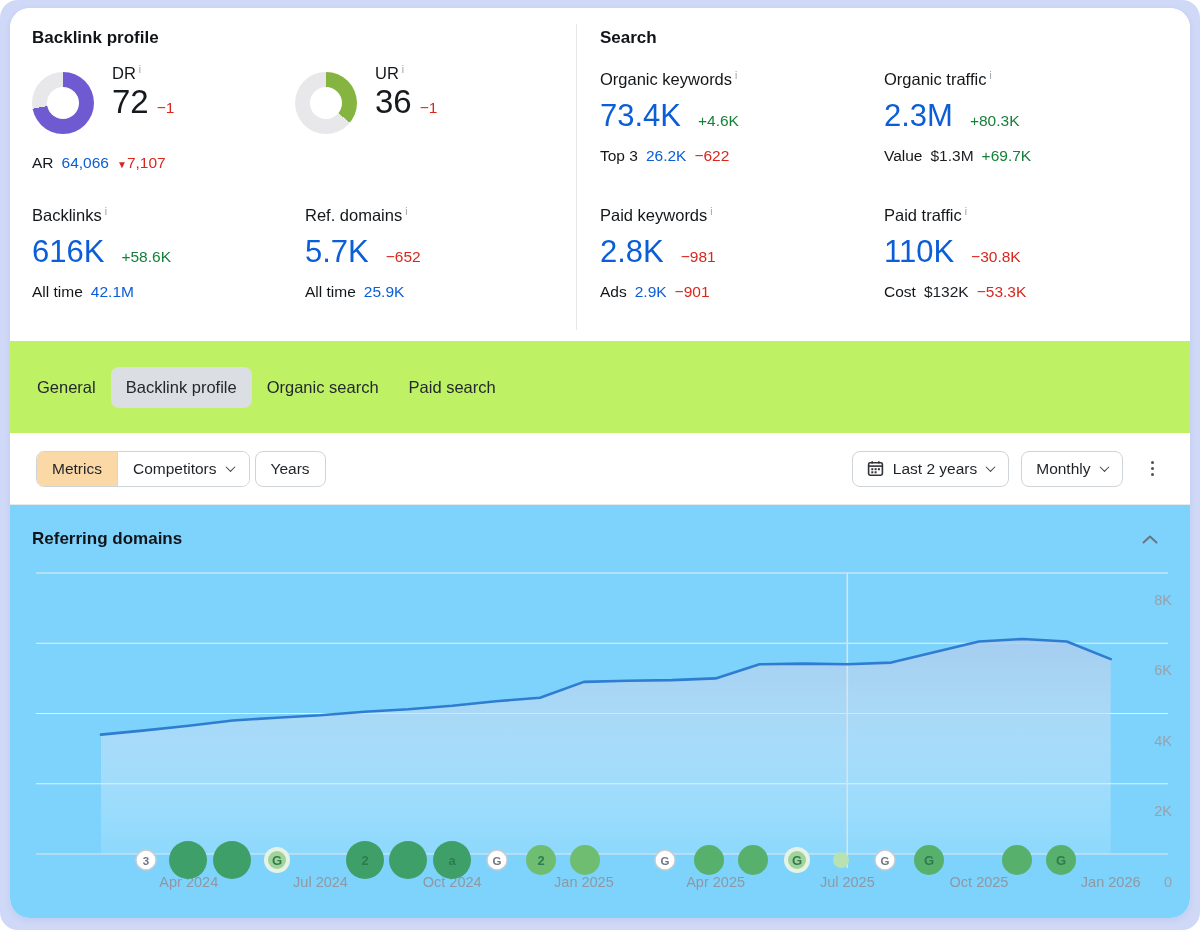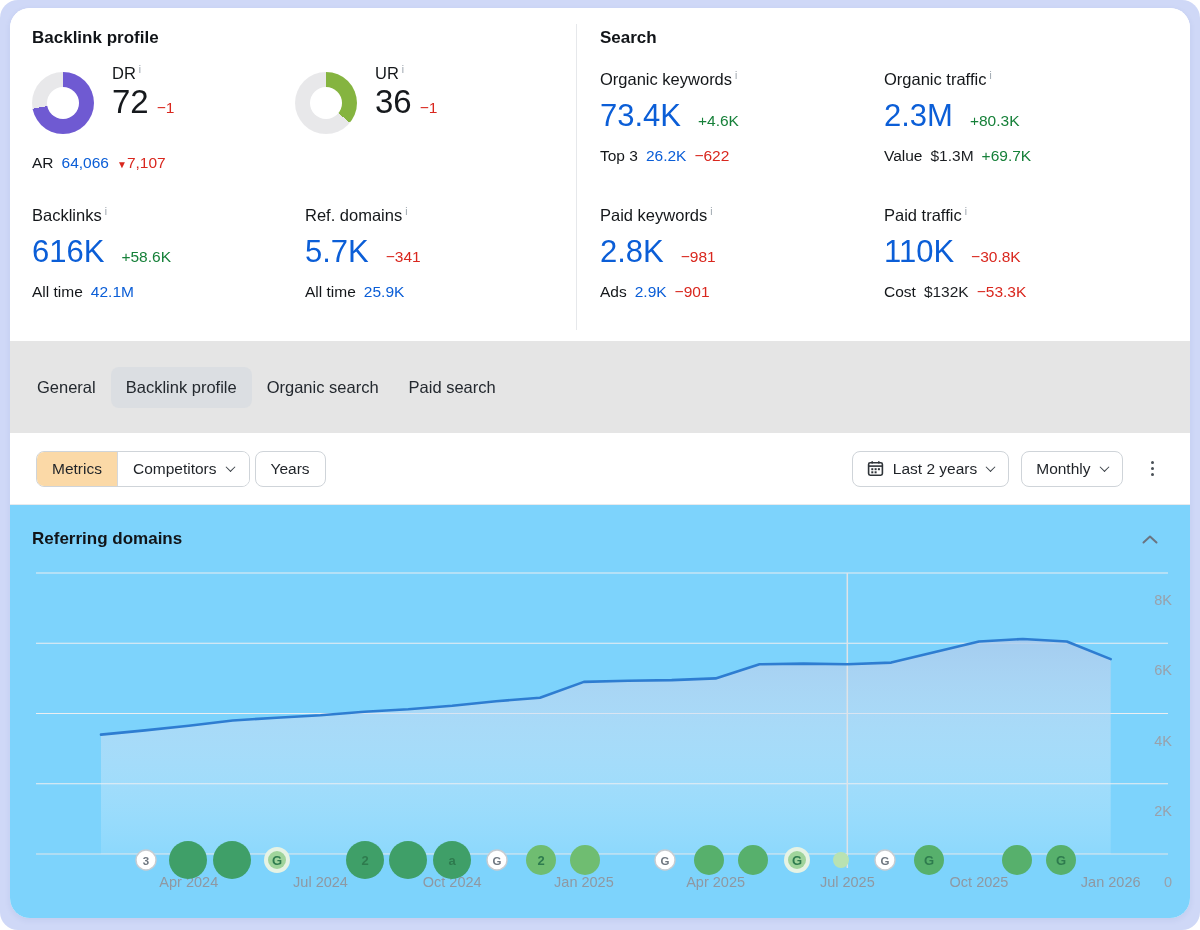--- a/index.html
+++ b/index.html
@@ -115,7 +115,7 @@
         <div class="m-label"><span>Ref. domains</span><sup class="info-i">i</sup></div>
         <div class="m-value">
             <span>5.7K</span>
-            <span class="delta down">−341</span>
+            <span class="delta down">−652</span>
           </div>
         <div class="m-sub">
             <span>All time</span>

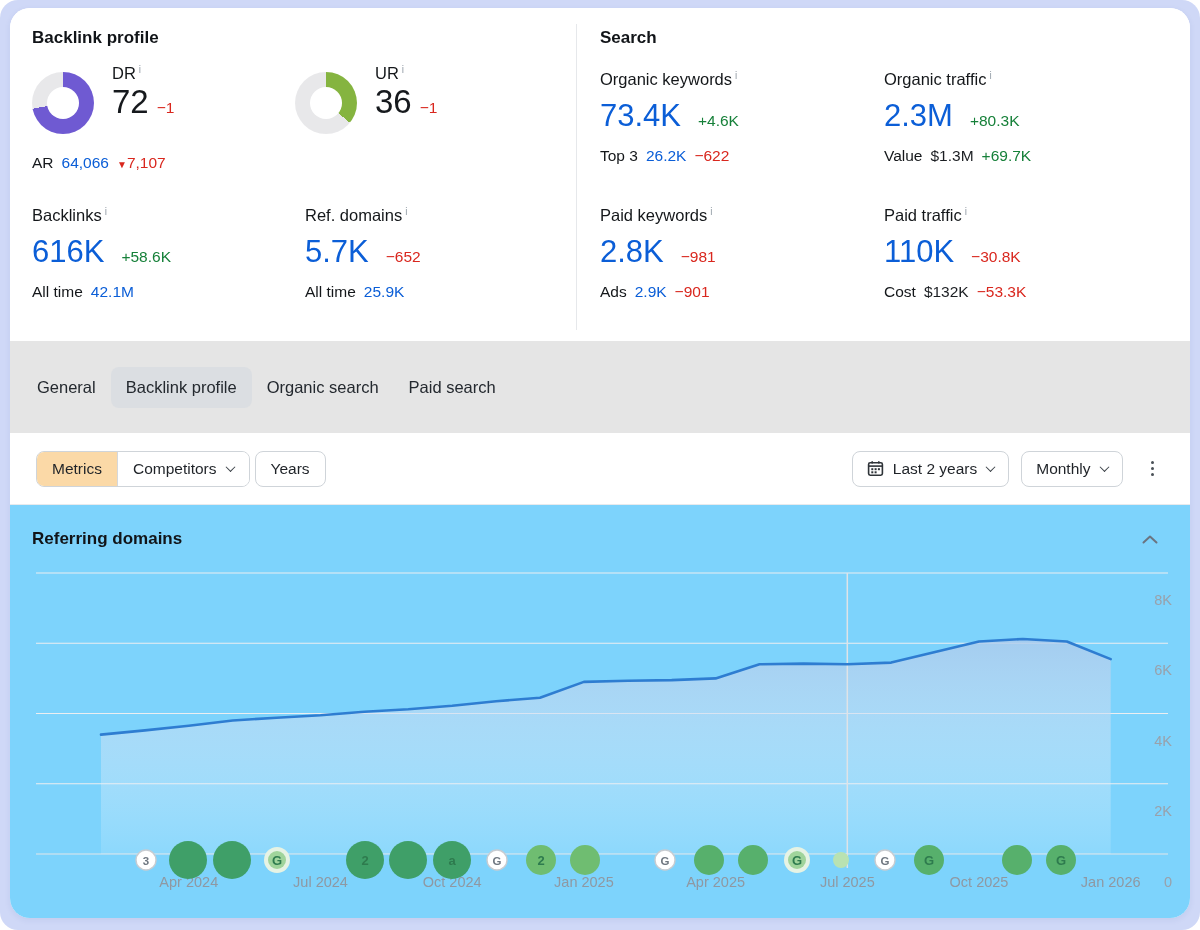--- a/index.html
+++ b/index.html
@@ -33,7 +33,7 @@
   .tri-down{font-size:10px;color:#d9271e;}
 
   
-  .tabband{position:absolute;left:0;top:333px;width:1180px;height:92px;background:#e5e5e5;display:flex;align-items:center;padding-left:12px;}
+  .tabband{position:absolute;left:0;top:333px;width:1180px;height:92px;background:#bef264;display:flex;align-items:center;padding-left:12px;}
   .tab{font-size:16.5px;color:#24292f;padding:11px 15px;border-radius:8px;cursor:pointer;white-space:nowrap;}
   .tab.active{background:#dbdee2;}
 

